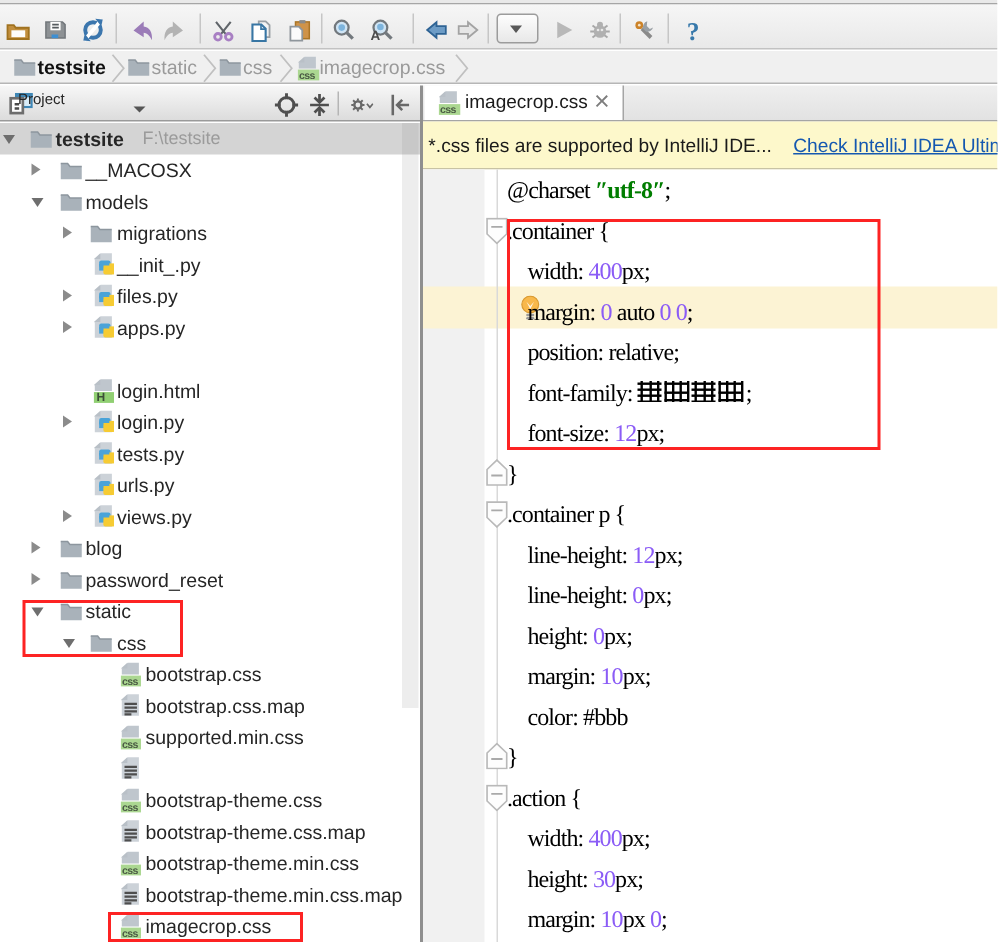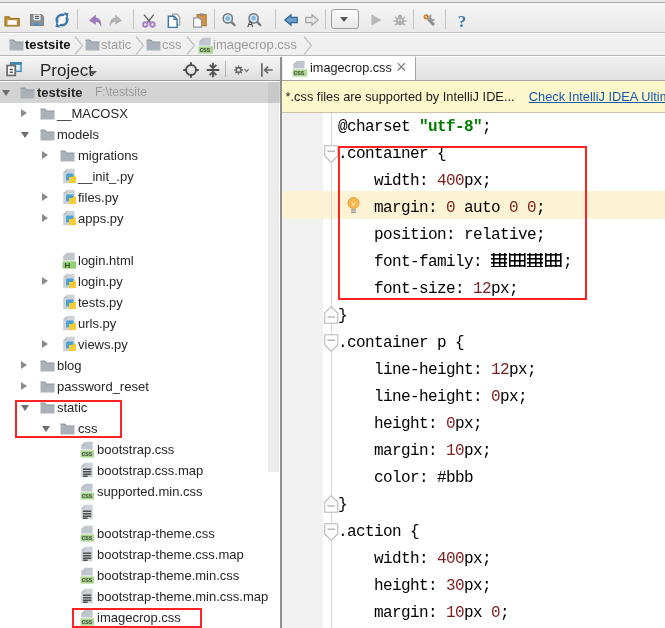--- a/index.html
+++ b/index.html
@@ -12,7 +12,7 @@
 .crumb{position:absolute;top:0;height:22px;line-height:22px;font-size:13px;color:#9a9a9a;white-space:pre}
 .cico{position:absolute;top:3px}
 #pheader{left:0;top:57px;width:282px;height:24px;background:linear-gradient(#f7f7f7,#dcdcdc);border-bottom:1px solid #9a9a9a}
-#pheader .lbl{position:absolute;left:40px;top:4px;font-size:17px;color:#262626}
+#pheader .lbl{position:absolute;left:12px;top:4px;font-size:10px;color:#262626}
 #tree{left:0;top:82px;width:280px;height:546px;background:#fff;overflow:hidden}
 .trow{position:absolute;left:0;width:280px;height:21px}
 .tri{position:absolute;width:0;height:0}

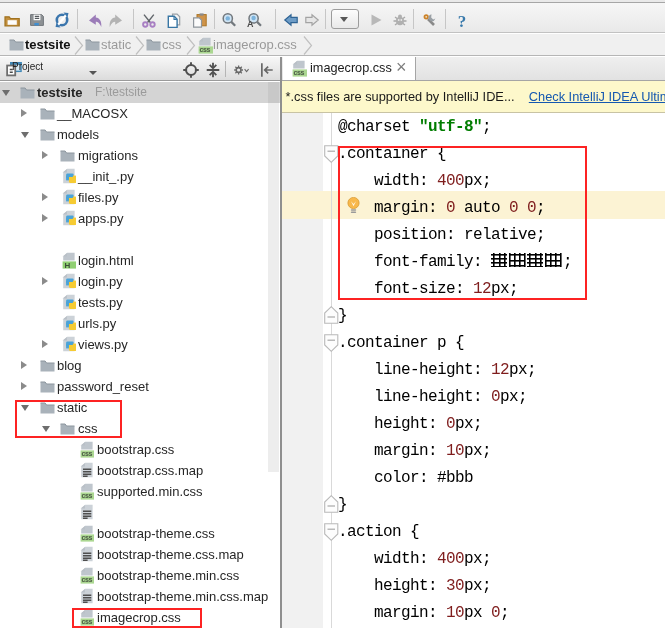--- a/index.html
+++ b/index.html
@@ -33,7 +33,7 @@
 #gutter{left:282px;top:113px;width:41px;height:515px;background:#f1f1f1}
 #caret{left:282px;top:191px;width:383px;height:28px;background:#fcf3d4}
 #foldline{left:331px;top:113px;width:1px;height:515px;background:#d9d9d9}
-pre.code{position:absolute;left:338px;top:114px;font-family:Liberation Mono, monospace;font-size:16px;letter-spacing:-0.6px;line-height:27px;color:#000;white-space:pre}
+pre.code{position:absolute;left:338px;top:114px;font-family:Liberation Serif, serif;font-size:16px;letter-spacing:-0.6px;line-height:27px;color:#000;white-space:pre}
 pre.code .n{color:#7f1d1d}
 pre.code .g{color:#007d00;font-weight:bold}
 .cjk{display:inline-block;width:16.5px;height:14px;margin-right:1.5px;vertical-align:-1px;background:

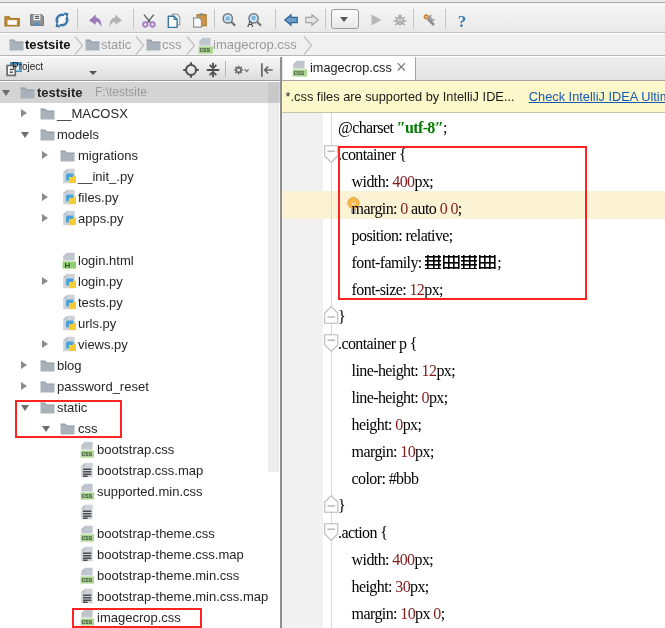--- a/index.html
+++ b/index.html
@@ -34,7 +34,7 @@
 #caret{left:282px;top:191px;width:383px;height:28px;background:#fcf3d4}
 #foldline{left:331px;top:113px;width:1px;height:515px;background:#d9d9d9}
 pre.code{position:absolute;left:338px;top:114px;font-family:Liberation Serif, serif;font-size:16px;letter-spacing:-0.6px;line-height:27px;color:#000;white-space:pre}
-pre.code .n{color:#7f1d1d}
+pre.code .n{color:#8b5cf6}
 pre.code .g{color:#007d00;font-weight:bold}
 .cjk{display:inline-block;width:16.5px;height:14px;margin-right:1.5px;vertical-align:-1px;background:
  linear-gradient(#000 0 0) 0 1px/16px 1.6px no-repeat,

